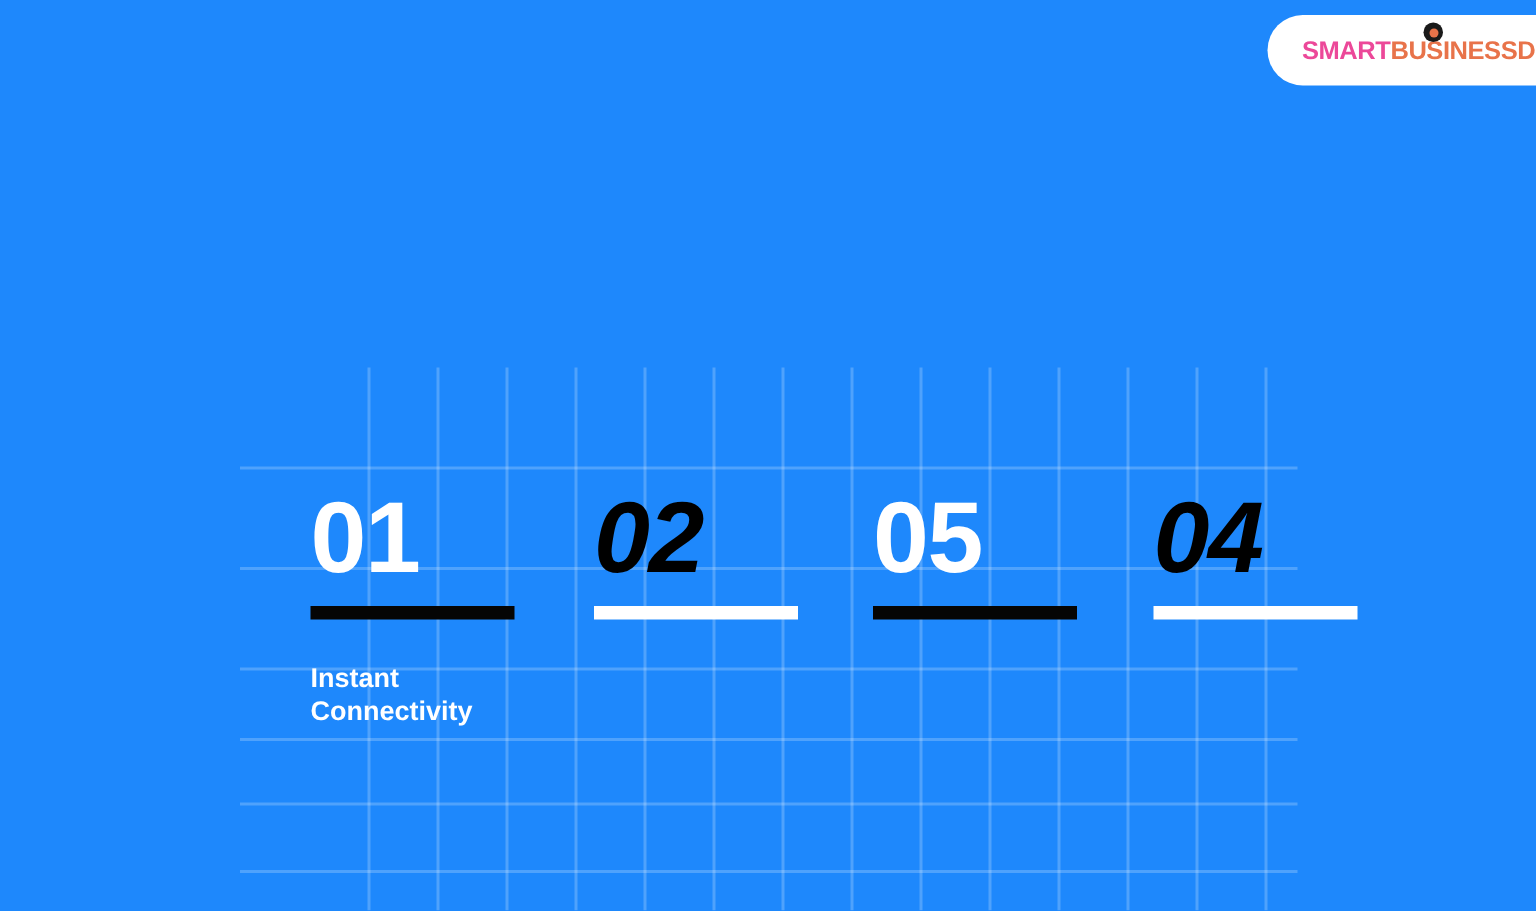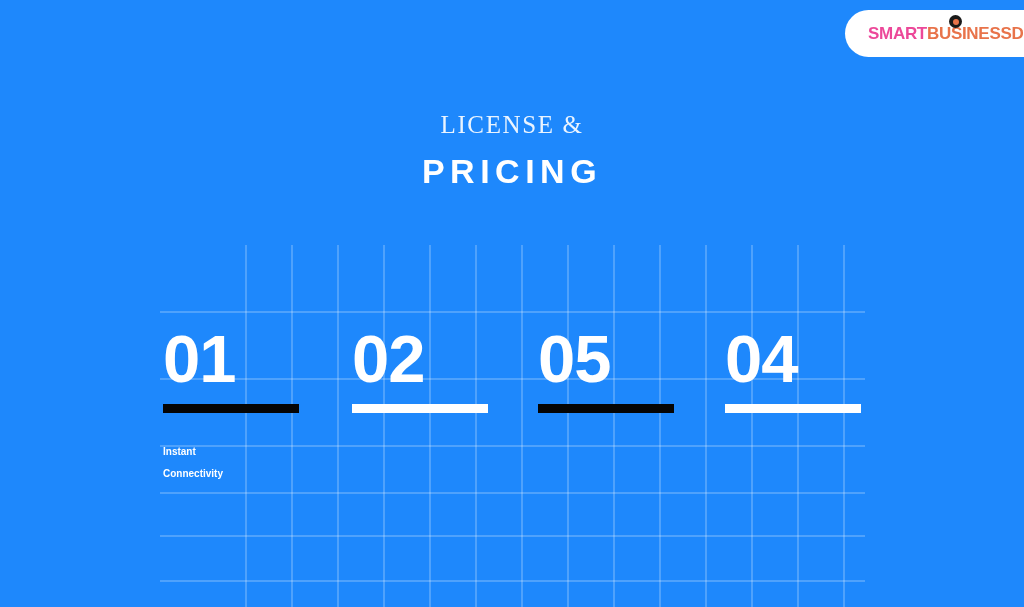--- a/index.html
+++ b/index.html
@@ -200,10 +200,6 @@
     </span>
   </div>
 
-  <div class="heading-block">
-    <div class="eyebrow">LICENSE &amp;</div>
-    <div class="main-title">PRICING</div>
-  </div>
 
   <div class="items">
 

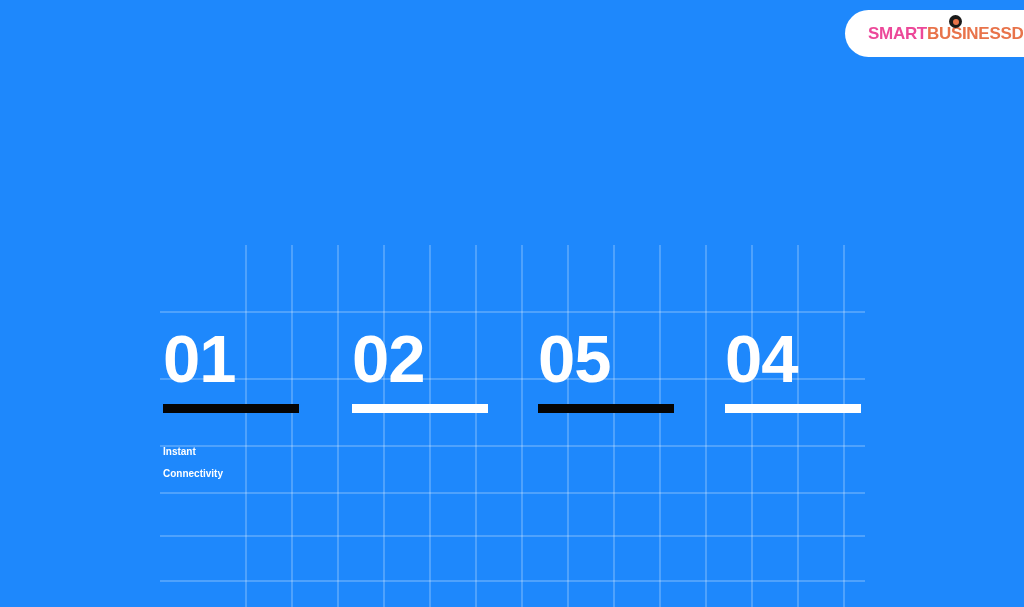--- a/index.html
+++ b/index.html
@@ -132,6 +132,7 @@
     position: absolute;
     top: 0;
     width: 175px;
+    margin-left: 44px;
   }
   .item-num {
     font-family: "Liberation Sans", sans-serif;

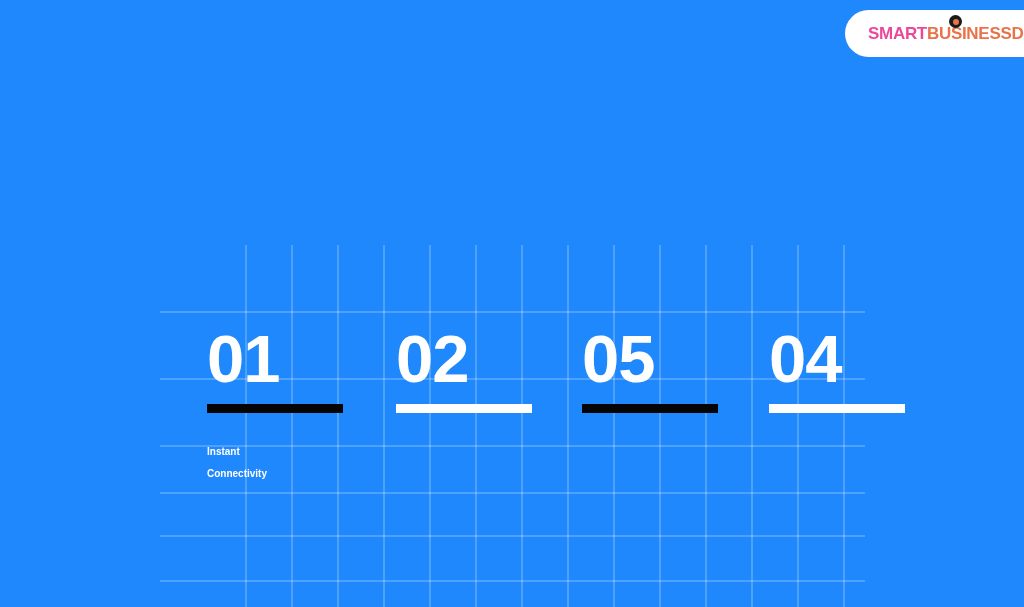--- a/index.html
+++ b/index.html
@@ -158,7 +158,7 @@
     white-space: pre-line;
   }
   .num-white { color: #ffffff; }
-  .num-black { color: #ffffff; }
+  .num-black { color: #000000; font-style: italic; }
   .bar-white { background: #ffffff; }
   .bar-black { background: #050505; }
   .item-label-wide { width: 190px; }

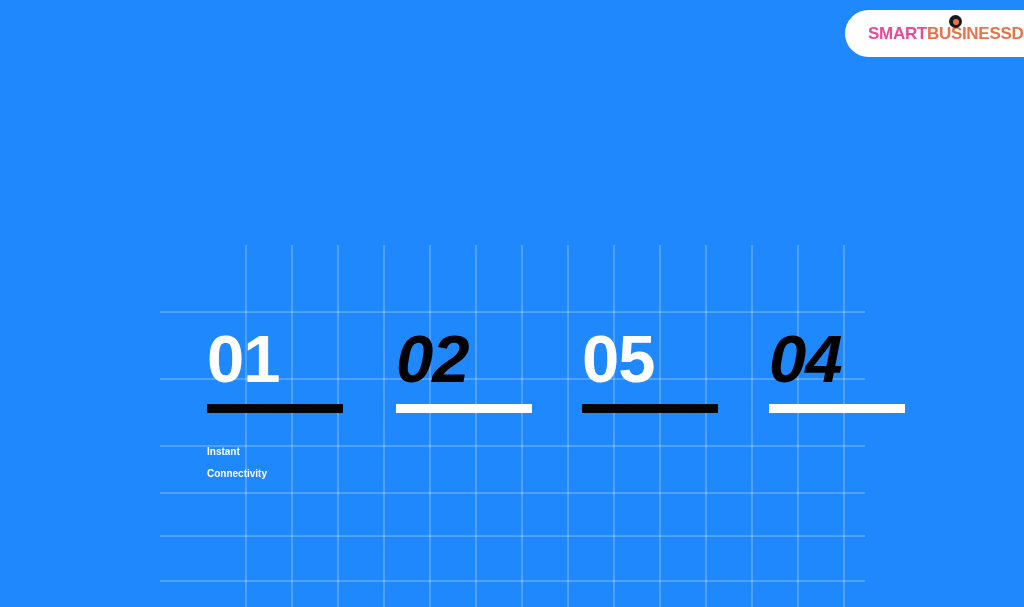--- a/index.html
+++ b/index.html
@@ -150,7 +150,7 @@
   .item-label {
     margin-top: 28px;
     font-family: "Liberation Sans", sans-serif;
-    font-size: 10px;
+    font-size: 18px;
     font-weight: bold;
     line-height: 22px;
     color: #ffffff;

